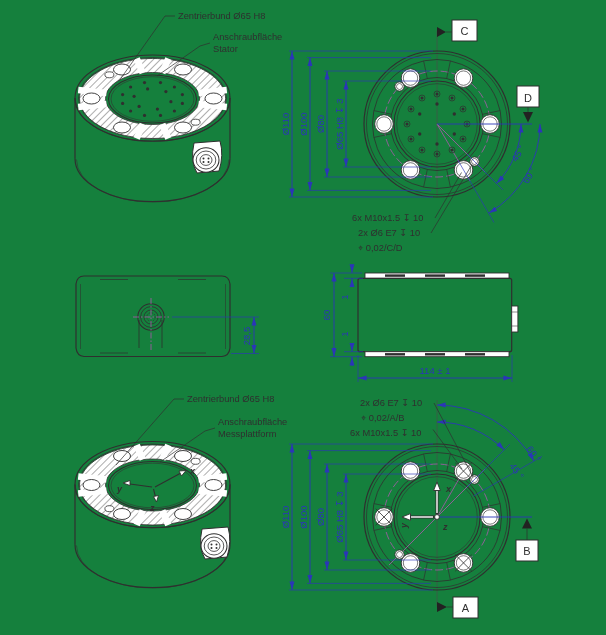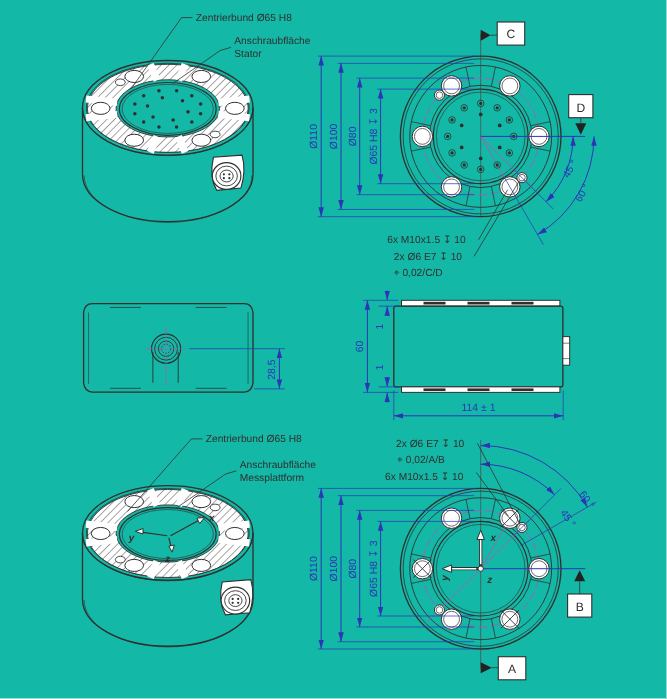--- a/index.html
+++ b/index.html
@@ -3,7 +3,7 @@
 <meta charset="utf-8">
 <style>
   html,body{margin:0;padding:0;background:#fff}
-  #stage{position:relative;width:606px;height:635px;background:#14b8a6;overflow:hidden}
+  #stage{position:relative;width:606px;height:635px;background:#15803d;overflow:hidden}
   svg{display:block}
   text{font-family:"Liberation Sans","DejaVu Sans",sans-serif;fill:#2f2f2f}
   .k12{stroke:#2f2f2f;stroke-width:1.2;fill:none}

